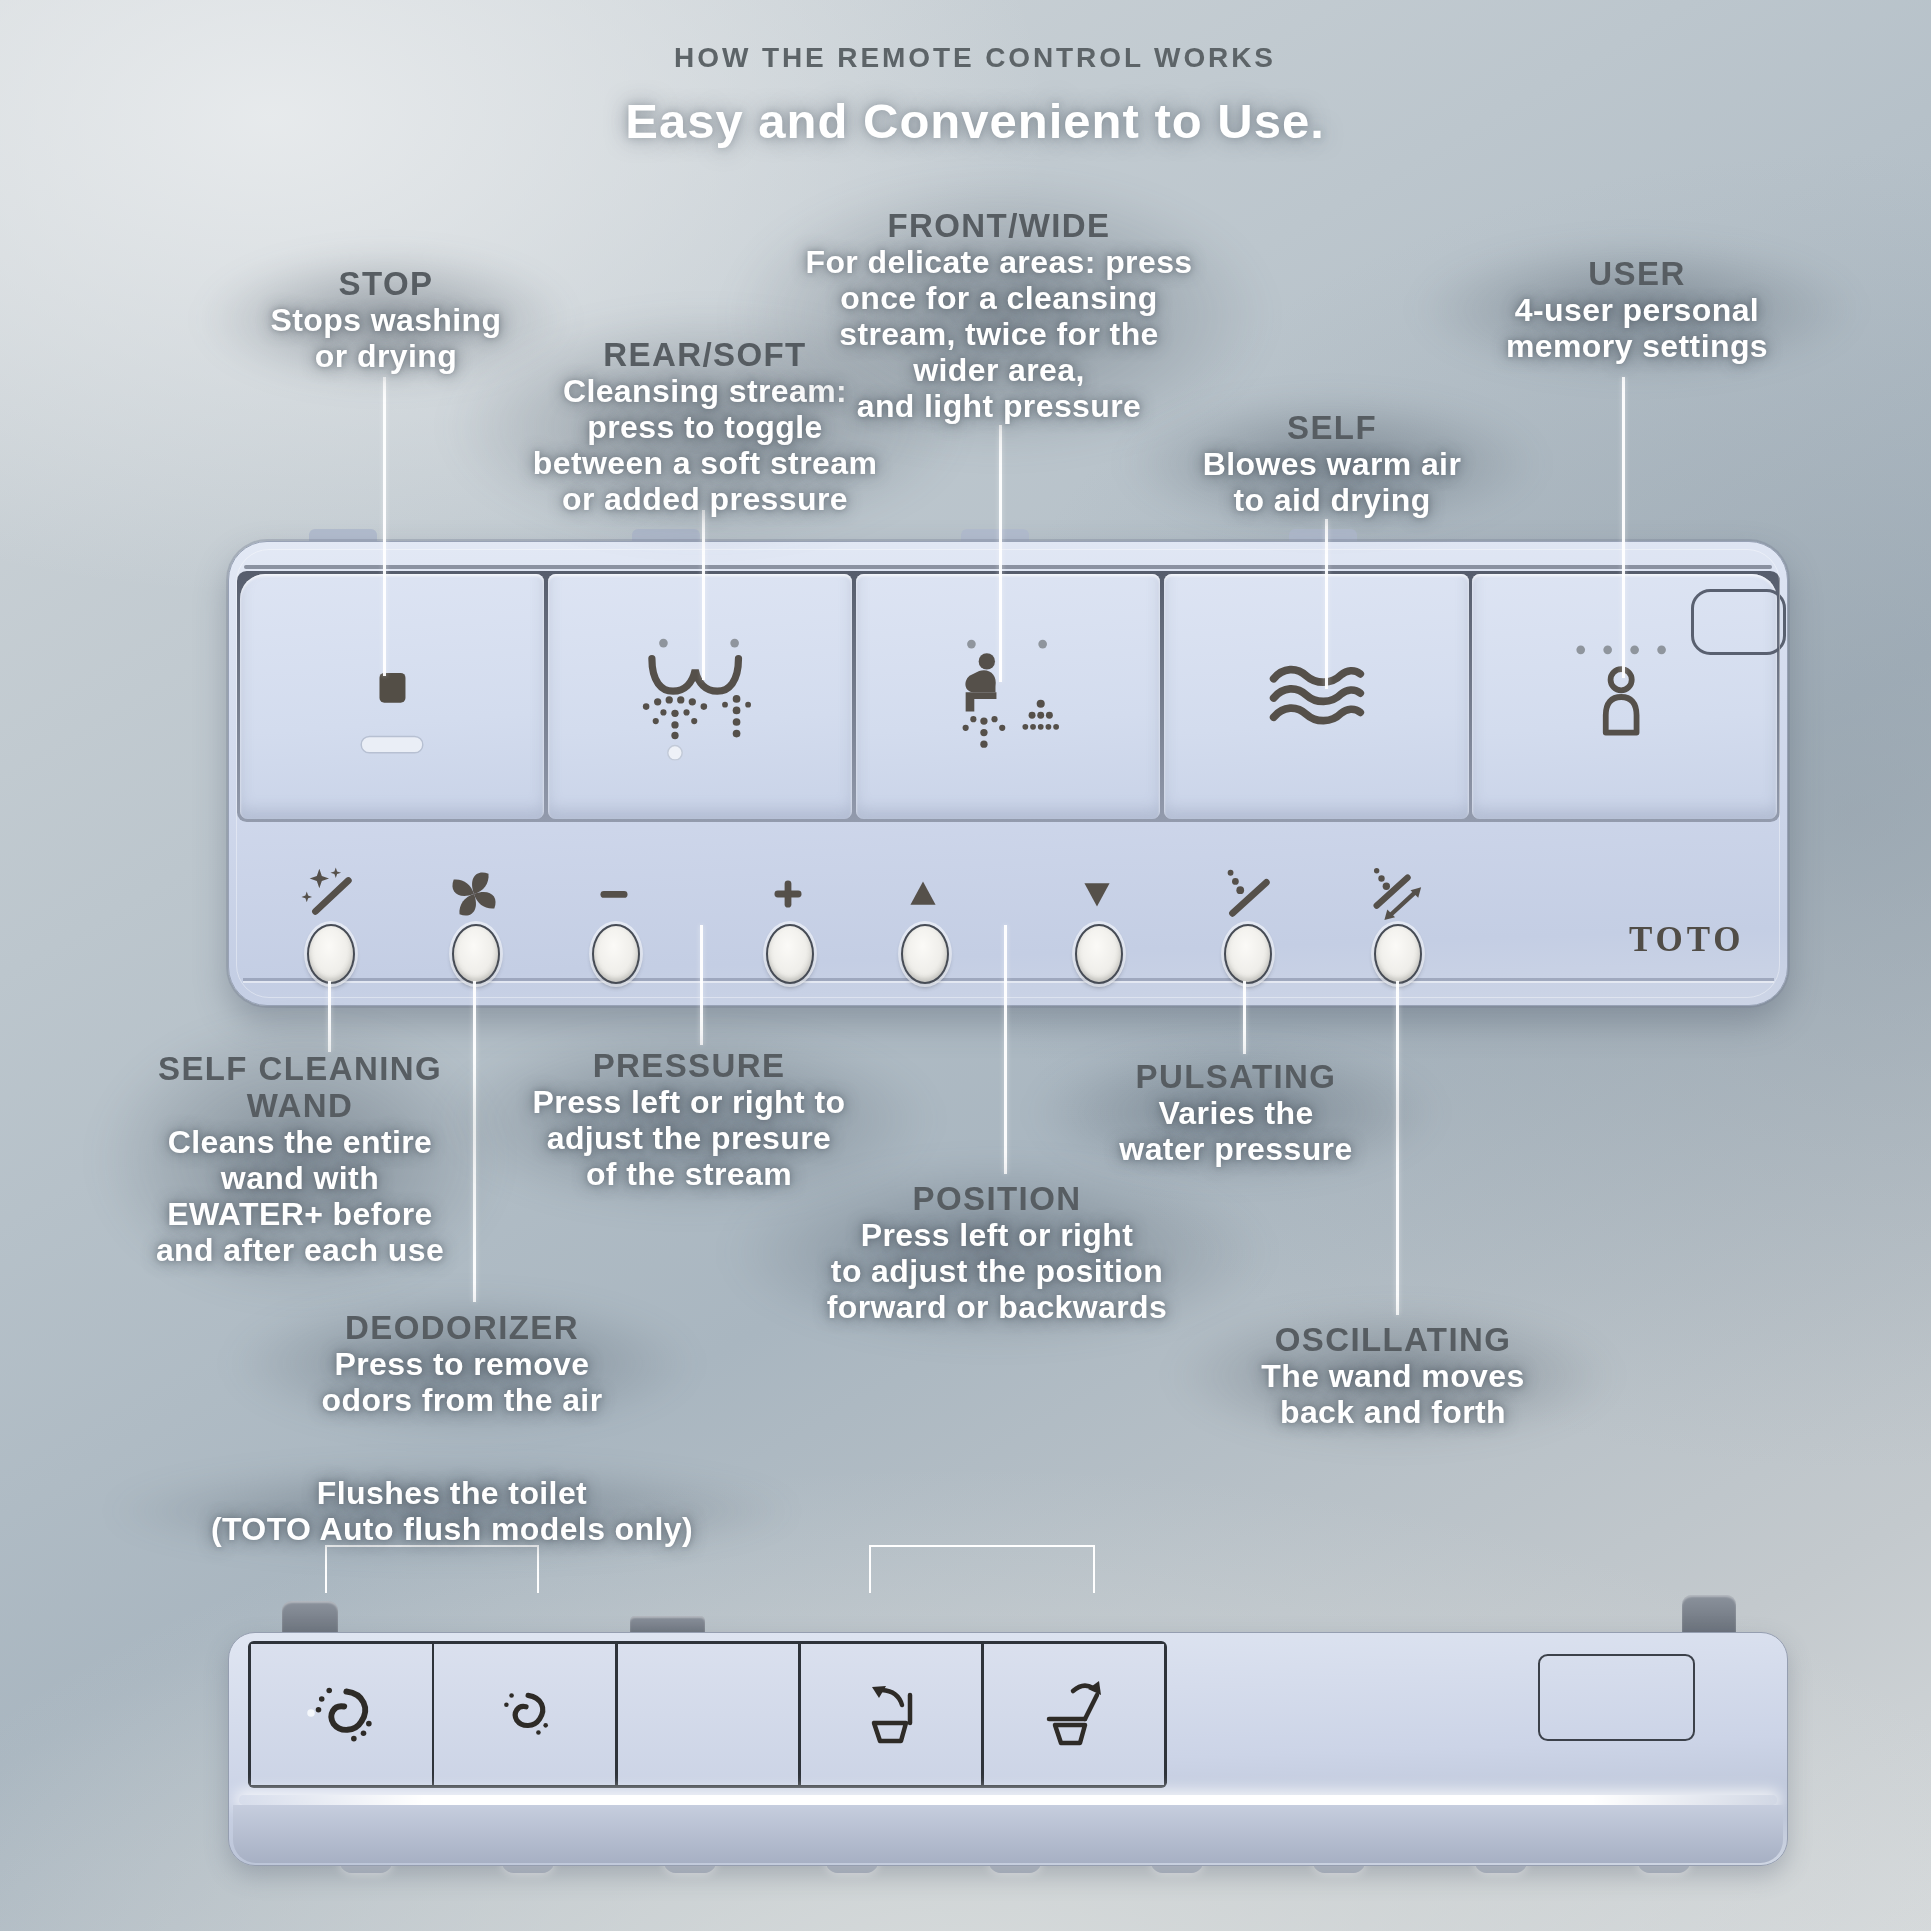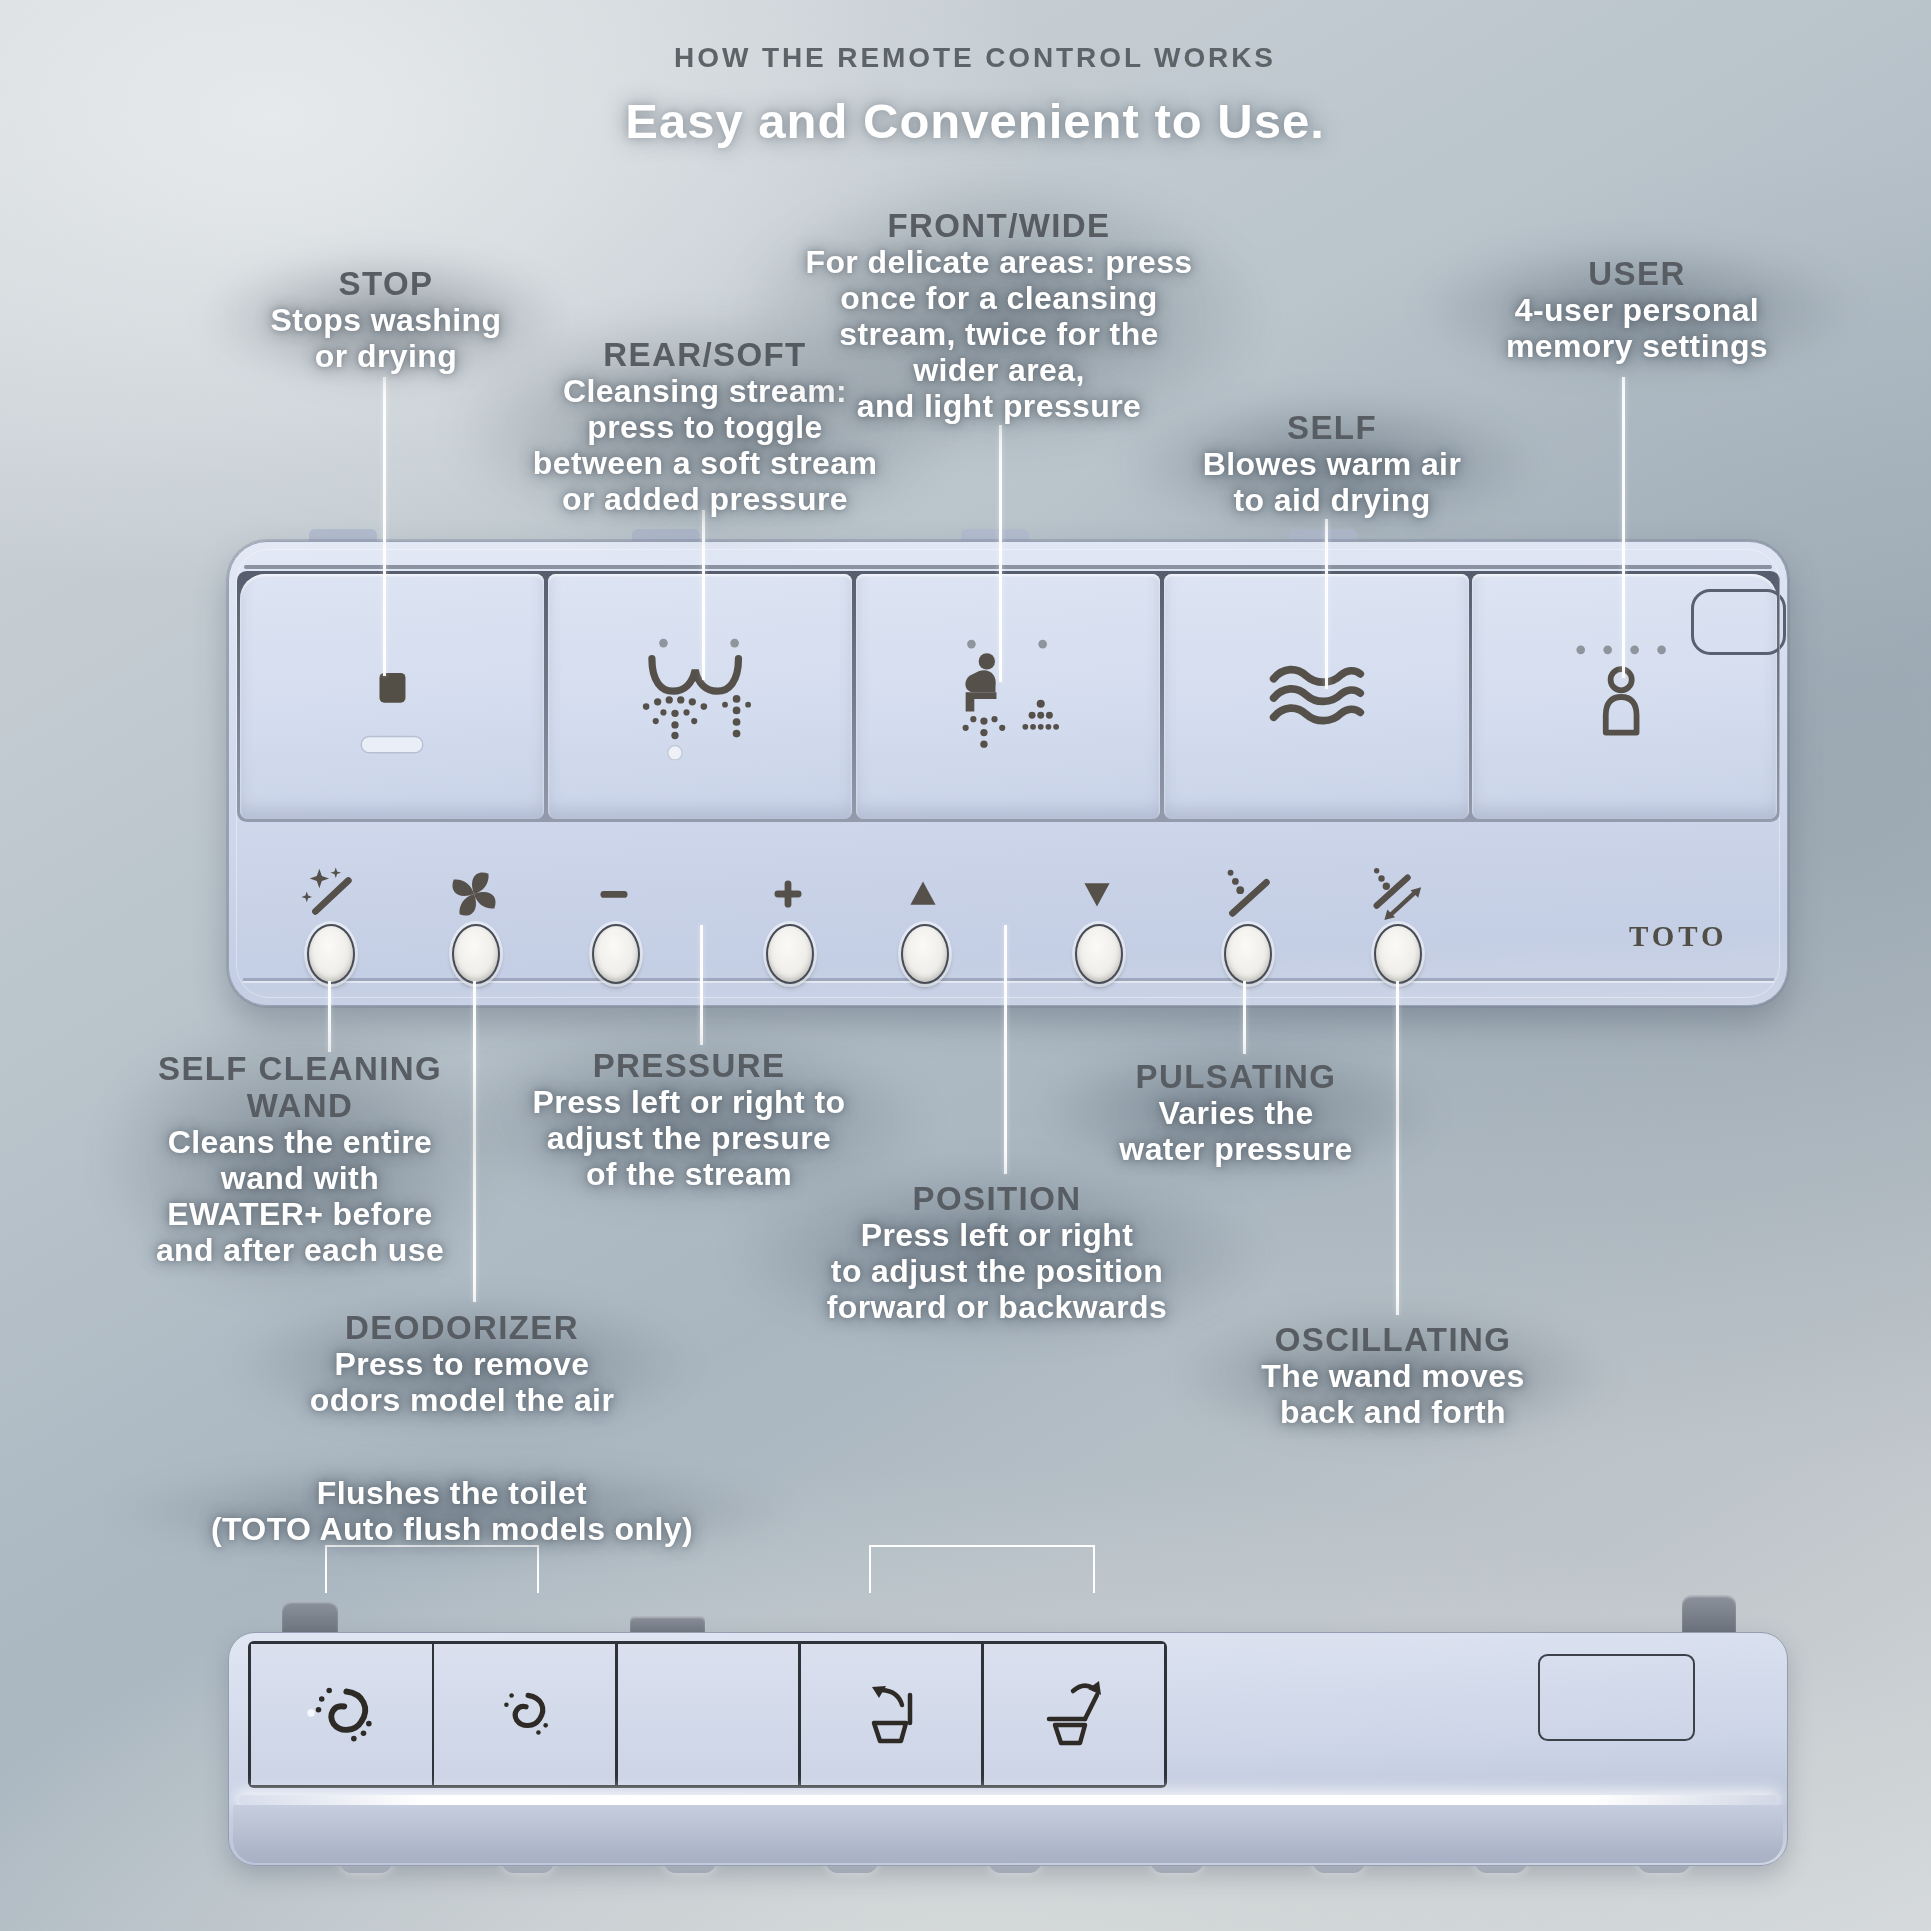--- a/index.html
+++ b/index.html
@@ -54,7 +54,7 @@
       background:radial-gradient(ellipse at 45% 36%,#fbfaf7 0%,#efeeea 55%,#d6d5d0 100%);
       border:2.9px solid #474c55;
       box-shadow:0 0 0 2.9px rgba(250,252,255,.6),0 2.9px 5.8px rgba(40,45,55,.45),inset 0 -2.9px 4.8px rgba(120,120,115,.35);}
-  .toto{position:absolute;font-family:"Liberation Serif", serif;font-weight:bold;font-size:29px;
+  .toto{position:absolute;font-family:"Liberation Serif", serif;font-weight:bold;font-size:35px;
       letter-spacing:3.9px;color:#514d47;z-index:12;}
   
   .knob{position:absolute;background:linear-gradient(#8b929c,#666d77);border-radius:9.7px 9.7px 3.9px 3.9px;

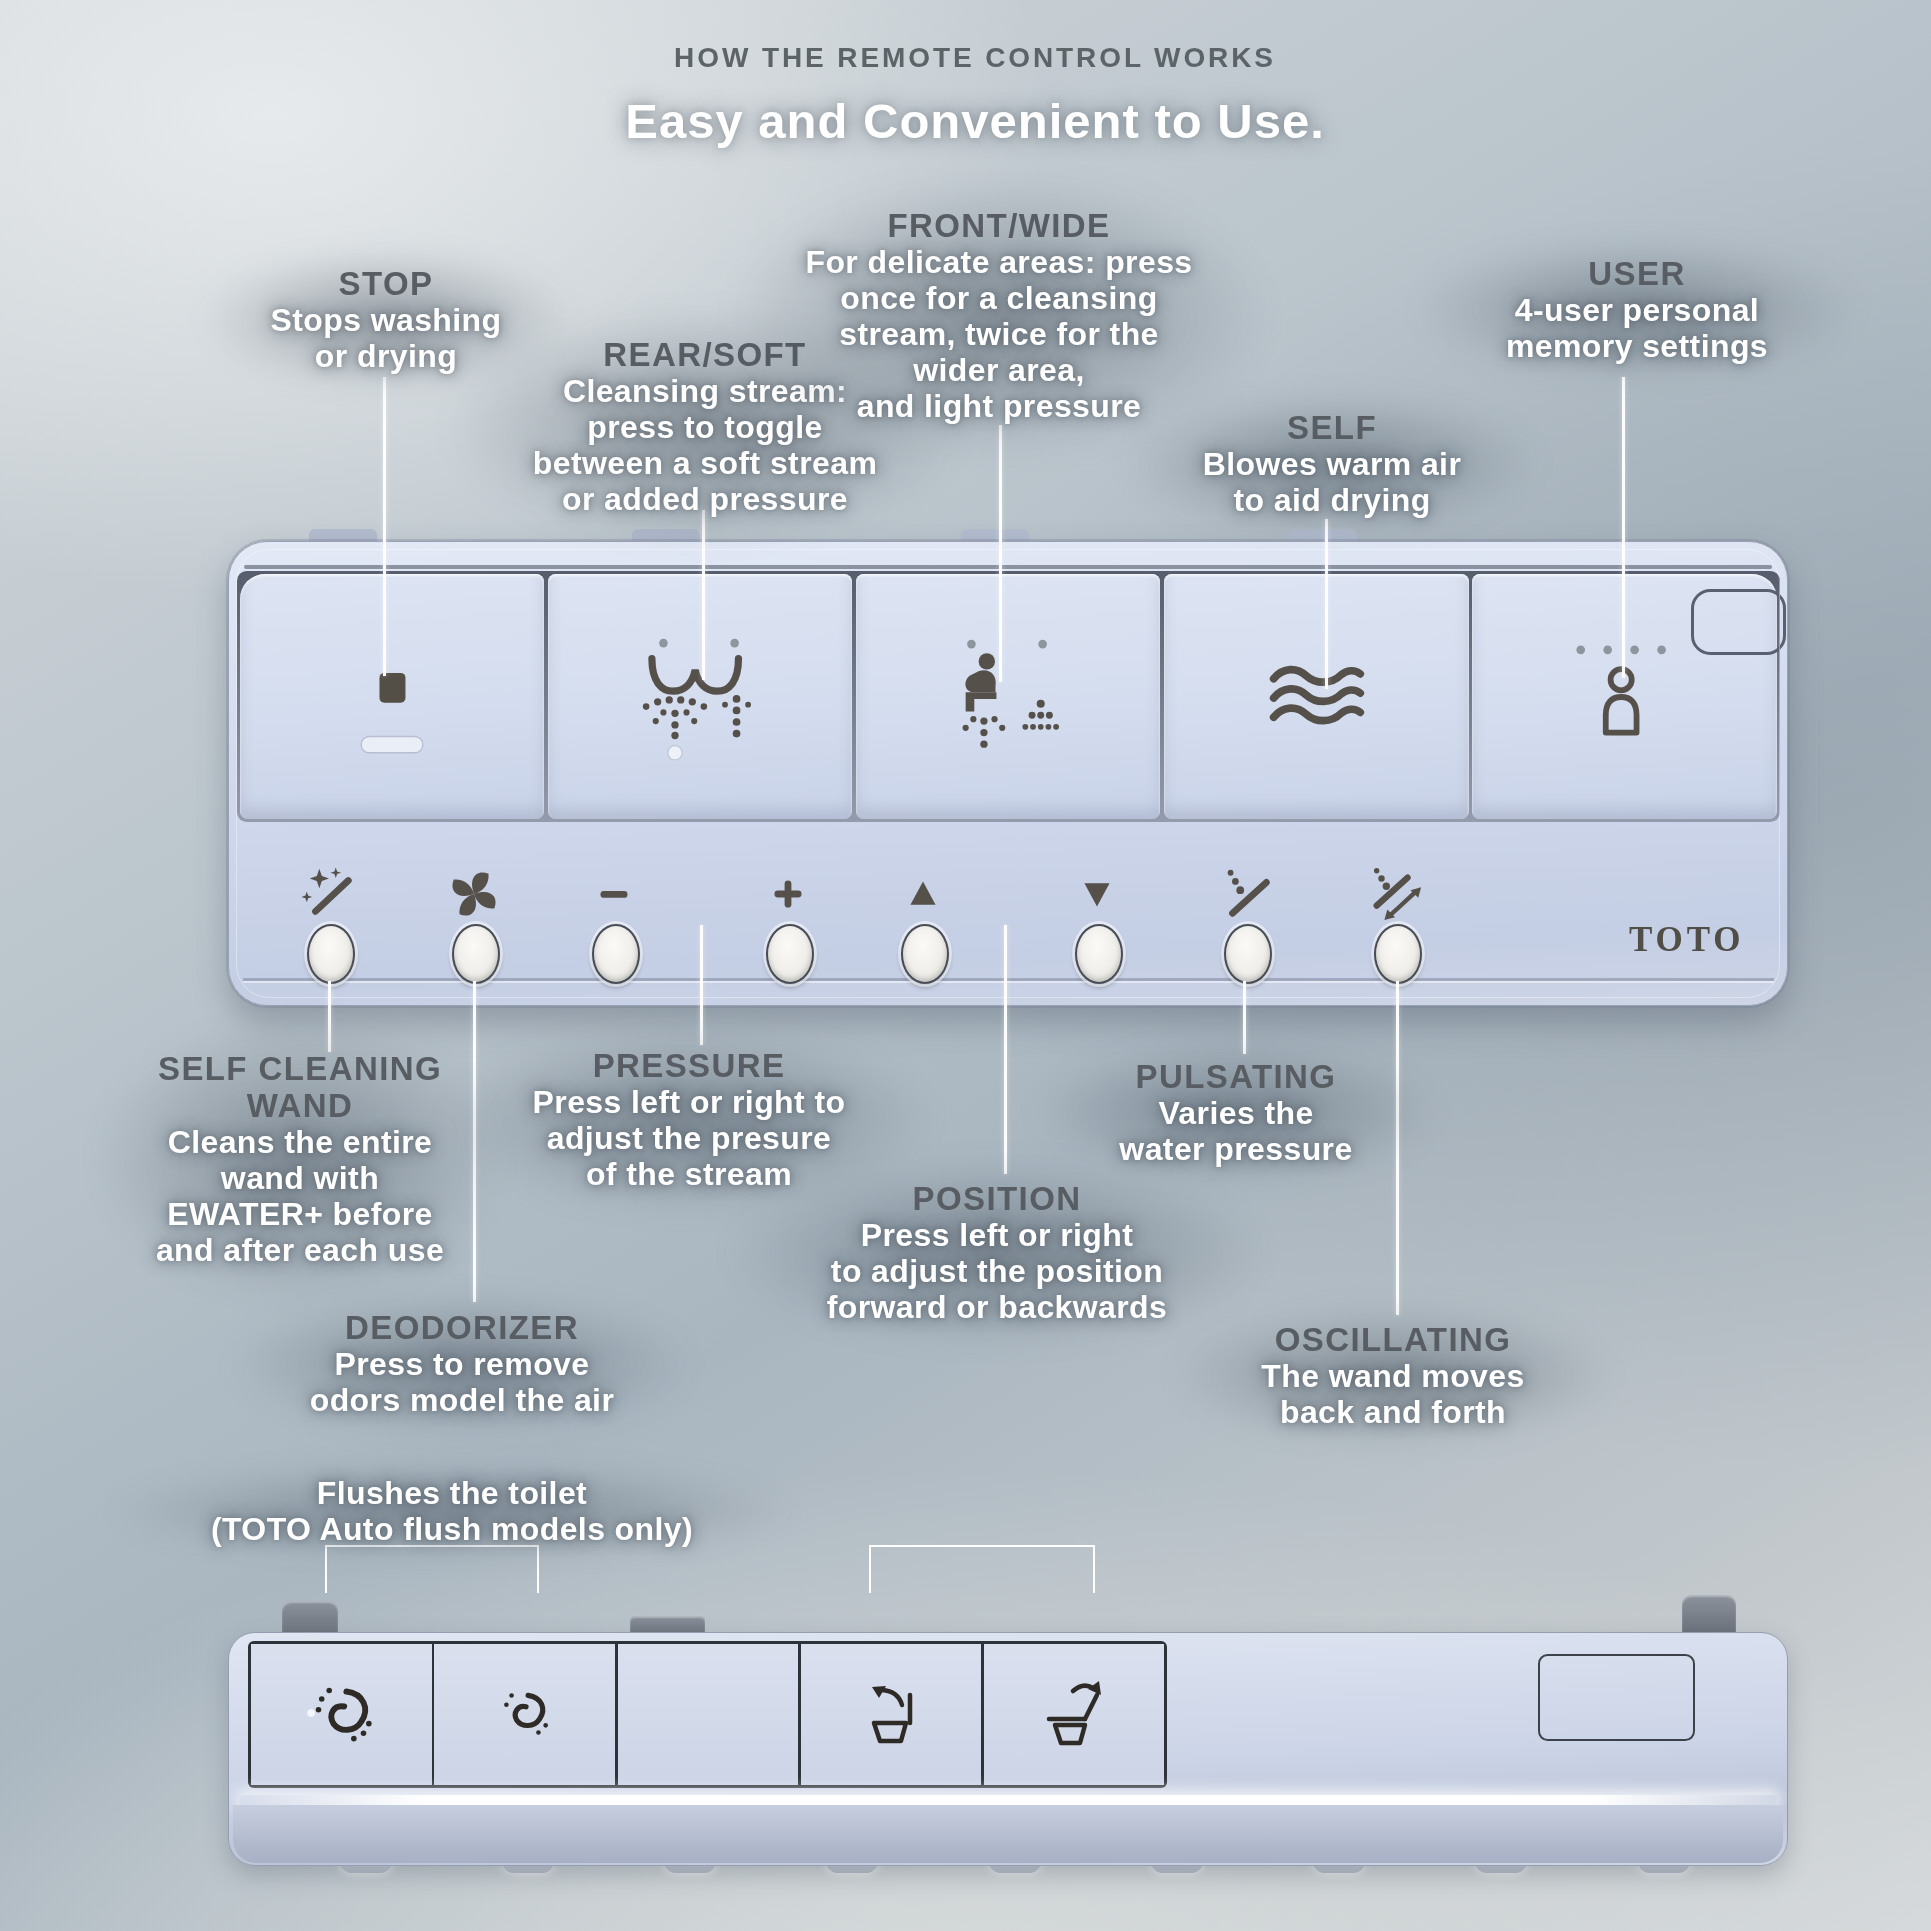--- a/index.html
+++ b/index.html
@@ -383,7 +383,7 @@
   <div class="callout" style="left:462px;top:1309px;width:367px;">
     <div class="co-head">DEODORIZER</div>
     <div class="co-line">Press to remove</div>
-    <div class="co-line">odors model the air</div>
+    <div class="co-line">odors from the air</div>
   </div>
 
   <div class="callout" style="left:689px;top:1047px;width:386px;">

